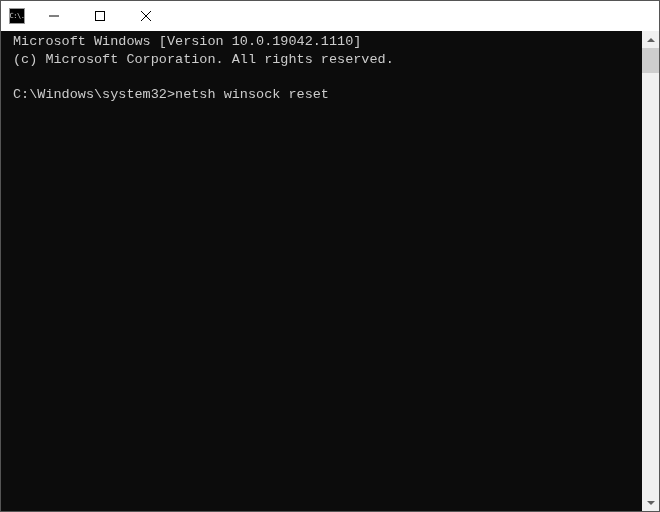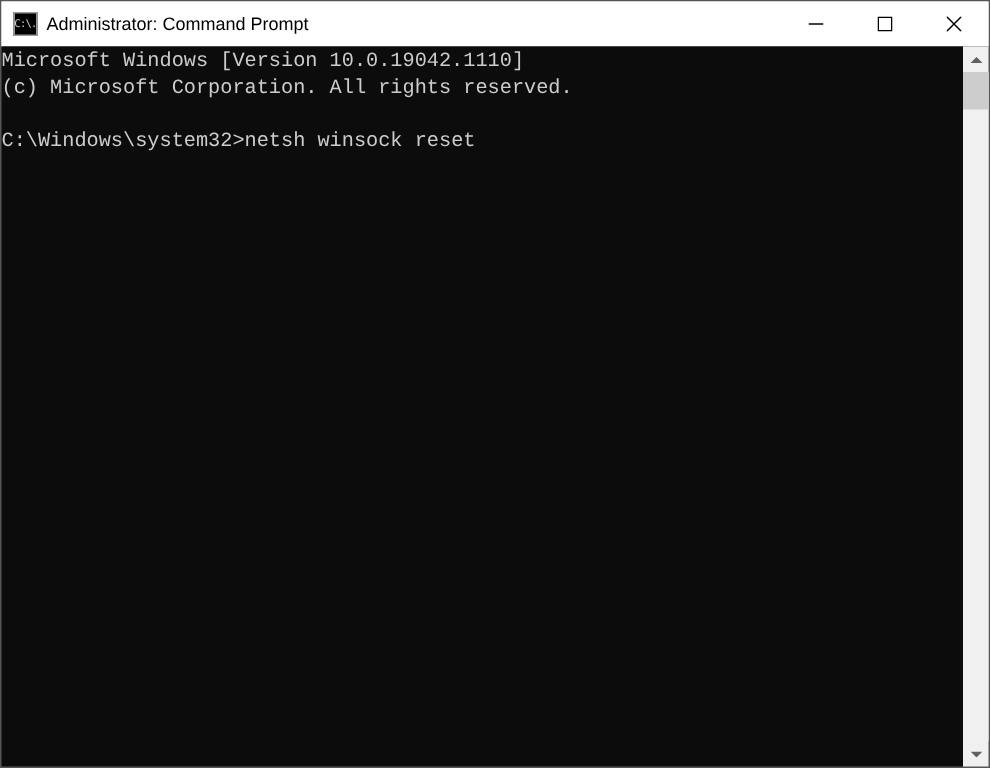--- a/index.html
+++ b/index.html
@@ -127,7 +127,6 @@
     <div class="titlebar-icon">
       <span class="titlebar-icon-text">C:\.</span>
     </div>
-    <div class="titlebar-title">Administrator: Command Prompt</div>
     <div class="window-controls">
       <div class="window-control">
         <svg viewBox="0 0 10 10">

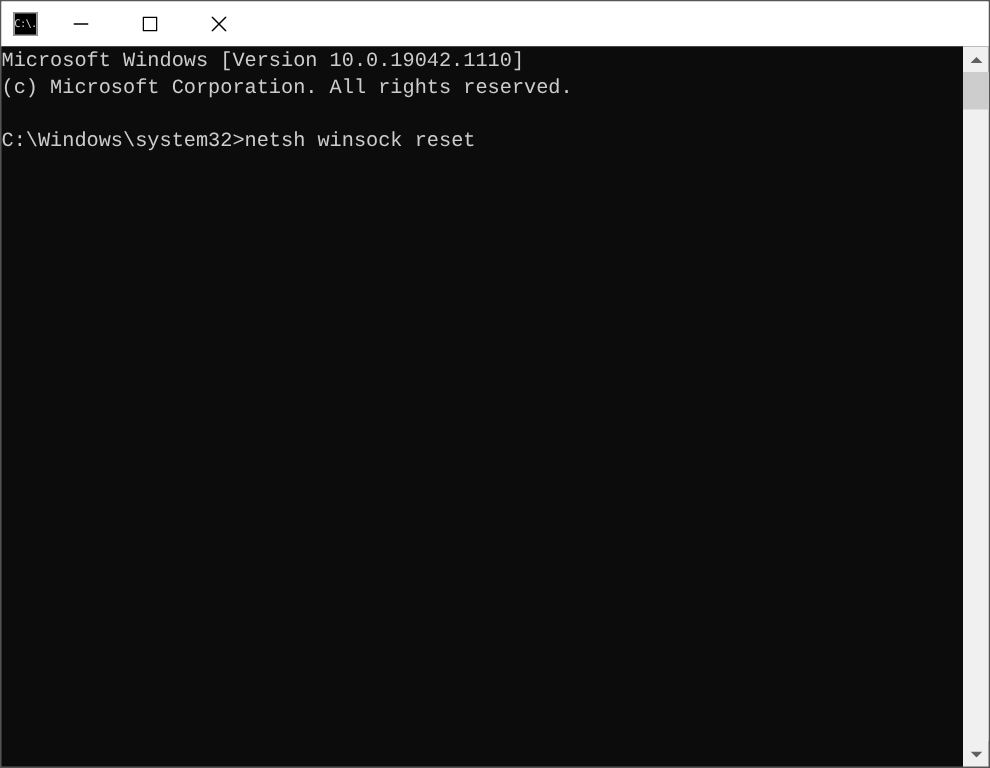--- a/index.html
+++ b/index.html
@@ -83,7 +83,7 @@
       font-family: "Consolas", "Courier New", monospace;
       font-size: 13.5px;
       line-height: 1.3;
-      padding: 2px 0;
+      padding: 2px 12px;
       white-space: pre;
       overflow: hidden;
     }

